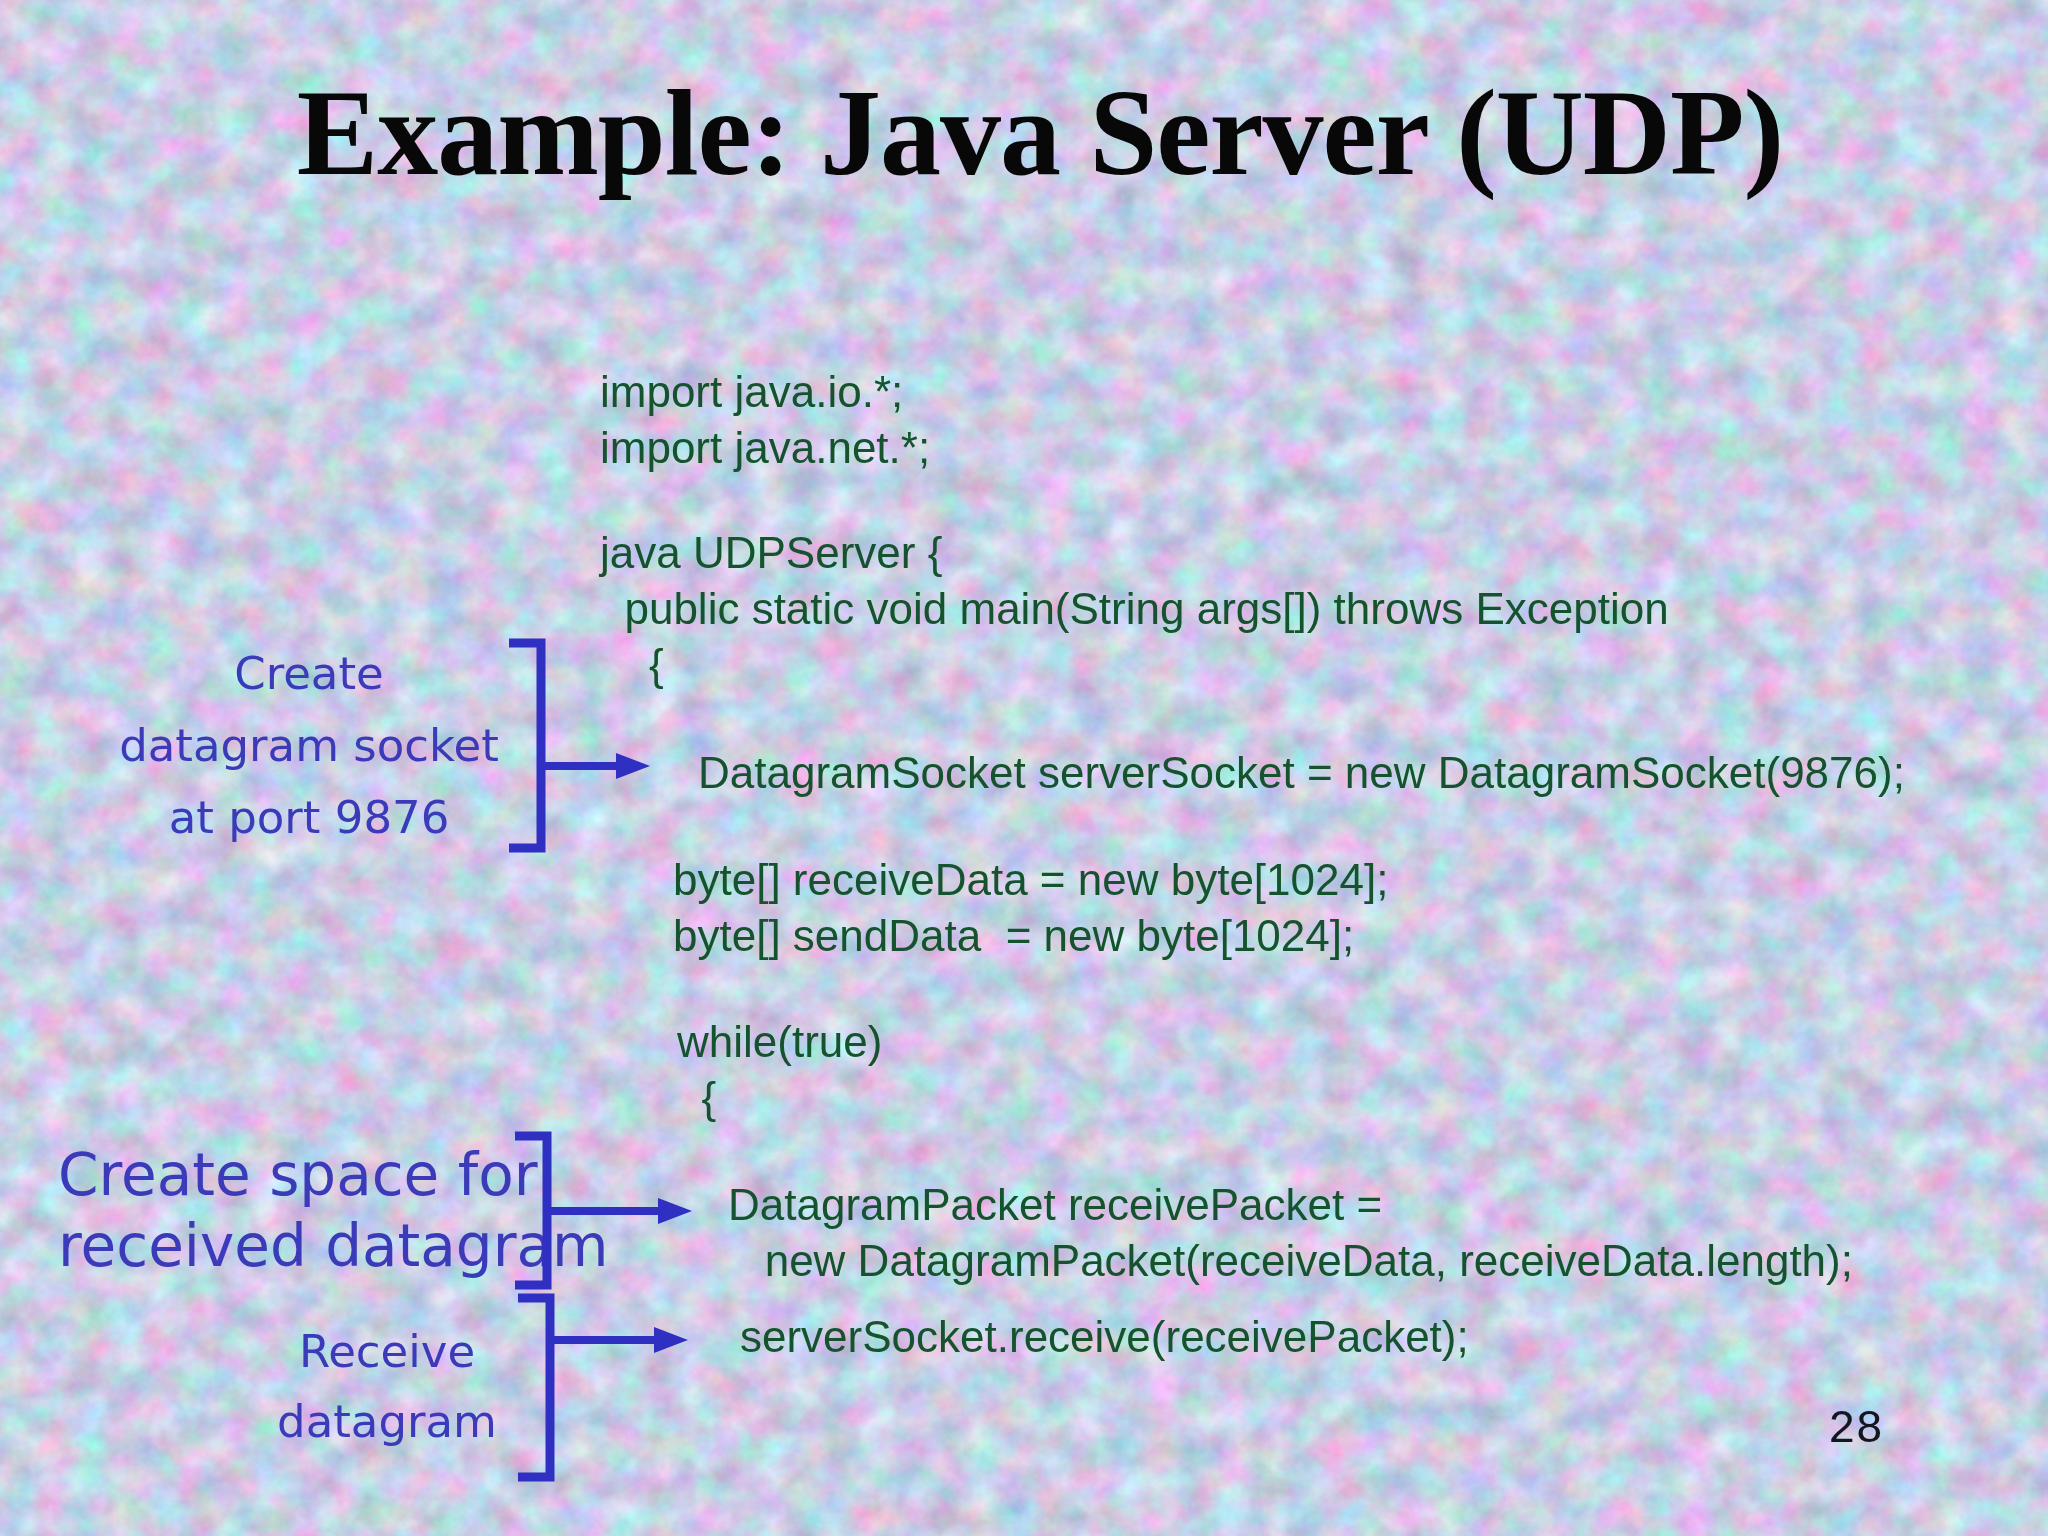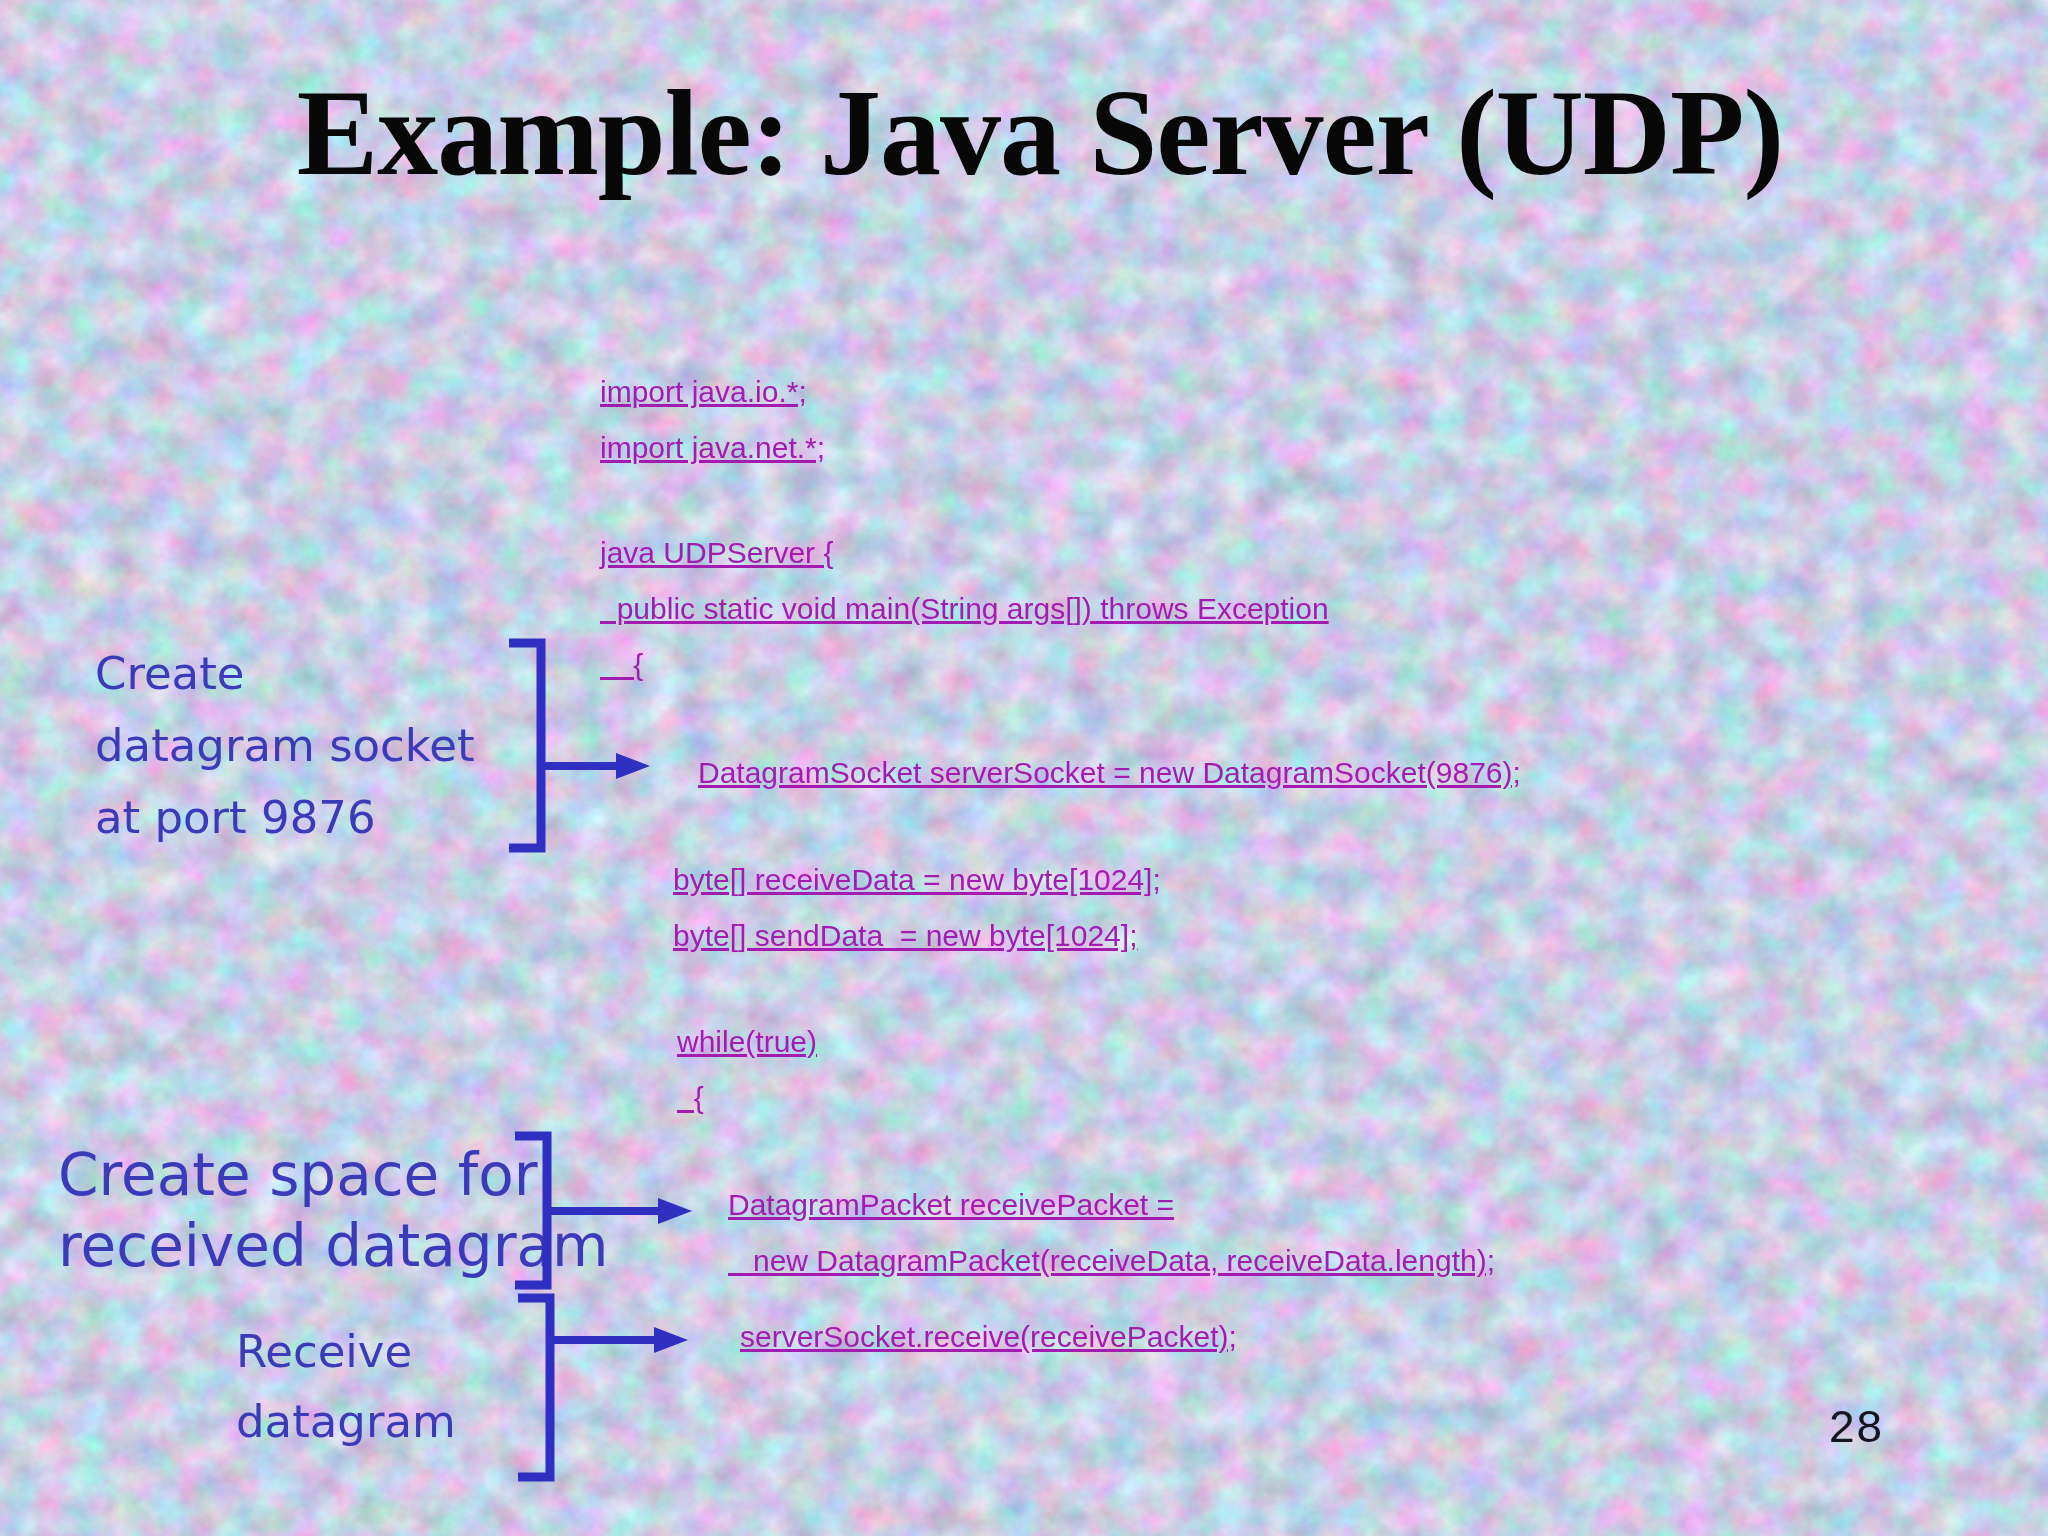--- a/index.html
+++ b/index.html
@@ -37,10 +37,9 @@
   .code-line {
     white-space: pre;
     font-family: "Liberation Sans", sans-serif;
-    font-size: 30px;
+    font-size: 44px;
     line-height: 56px;
-    color: #a21caf;
-    text-decoration: underline;
+    color: #14532d;
   }
 
   .ann {

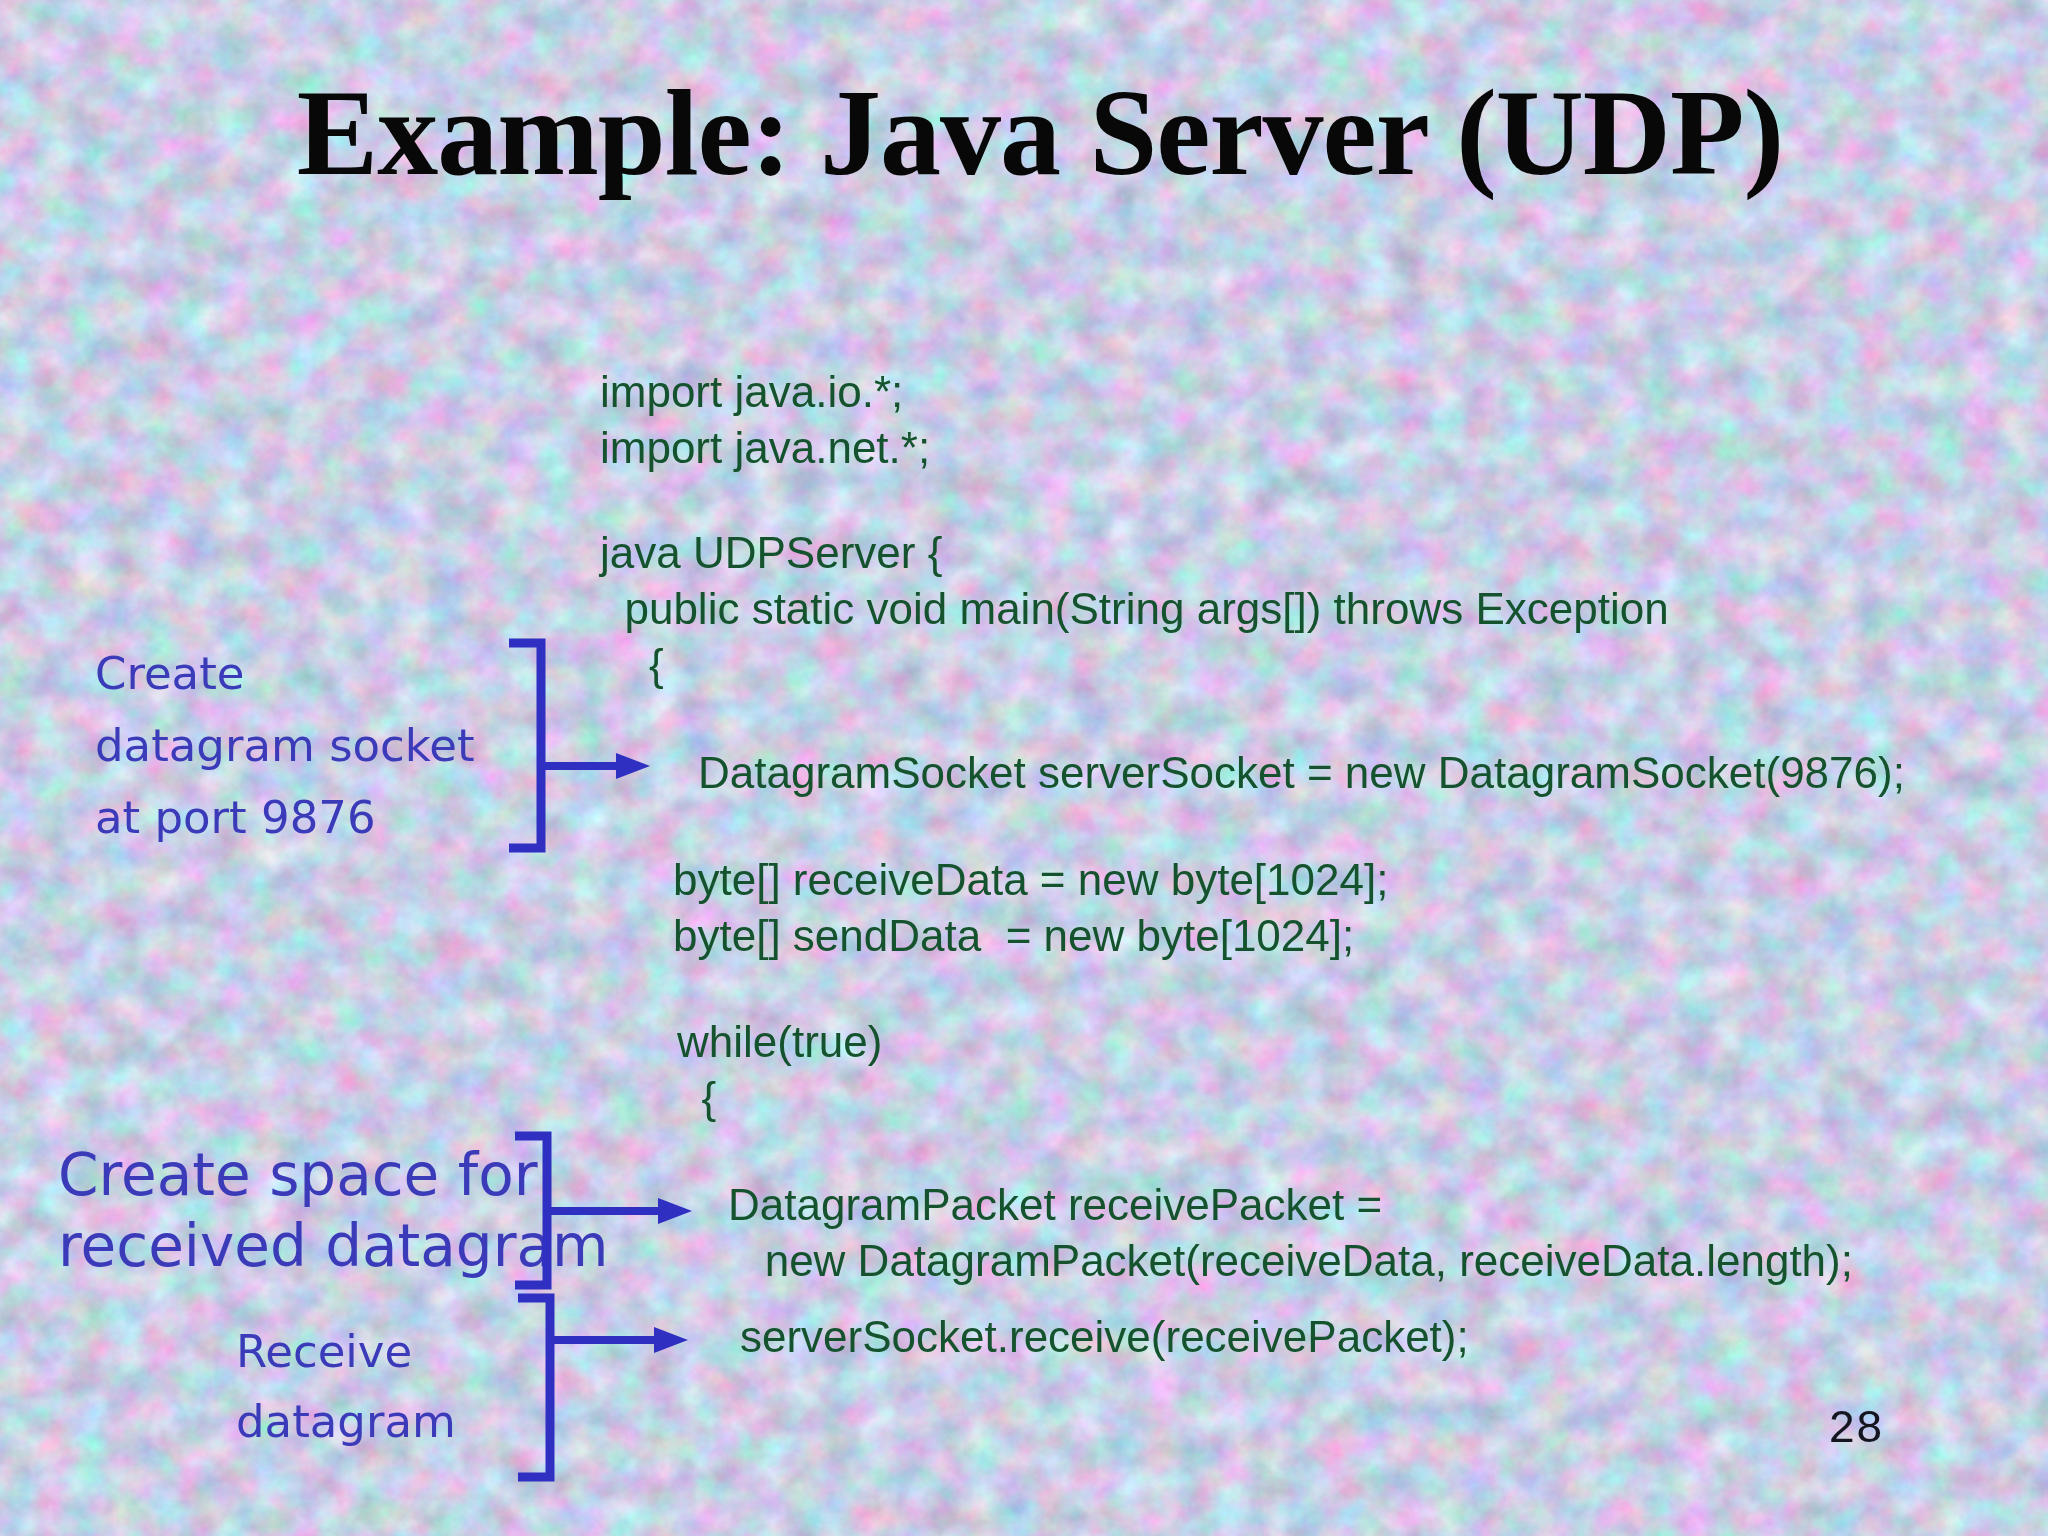--- a/index.html
+++ b/index.html
@@ -43,7 +43,7 @@
   }
 
   .ann {
-    text-align: left;
+    text-align: center;
     font-family: "DejaVu Sans", sans-serif;
     color: #3b3bba;
   }

